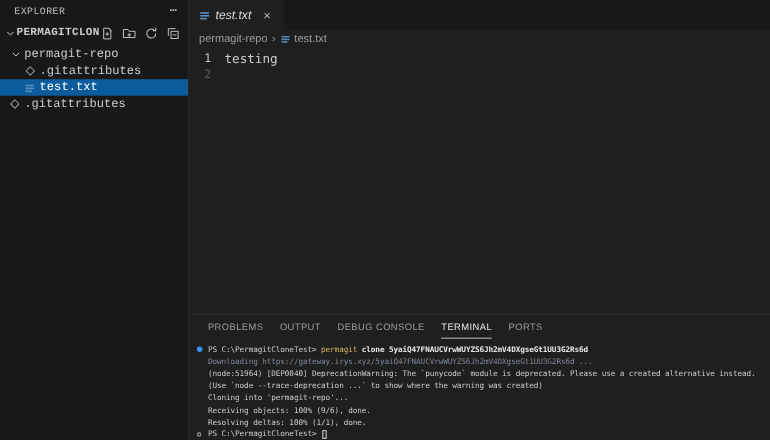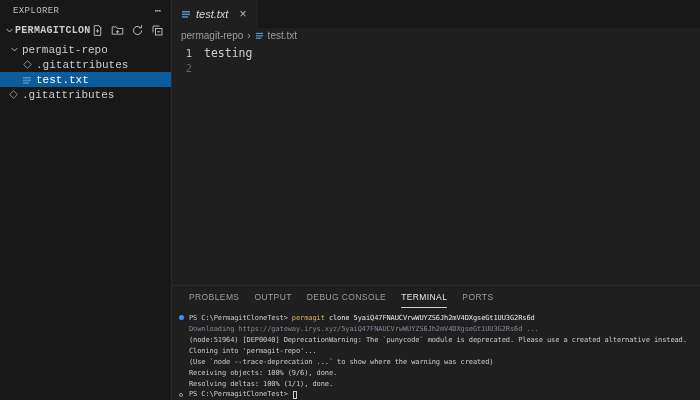--- a/index.html
+++ b/index.html
@@ -68,7 +68,7 @@
   .t-content { white-space:pre; font-size:7px; letter-spacing:-0.1px; }
   .t-fg   { color:#cccccc; }
   .t-cmd  { color:#d8b45f; }
-  .t-arg  { color:#e9e9e9; font-weight:normal; }
+  .t-arg  { color:#e9e9e9; font-weight:bold; }
   .t-dim  { color:#7d8896;margin-top:32px; }
   .dot-filled { width:5px; height:5px; border-radius:50%; background:#3794ff; }
   .dot-hollow { width:4px; height:4px; border-radius:50%; border:1px solid #9a9a9a; }

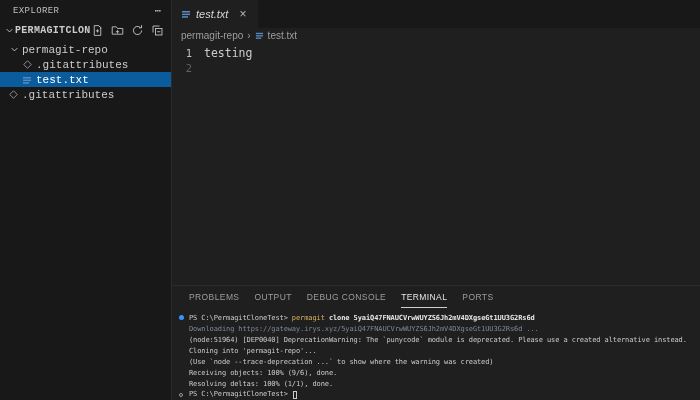--- a/index.html
+++ b/index.html
@@ -227,11 +227,11 @@
           </div>
           <div class="t-line">
             <span class="t-gutter"></span>
+            <span class="t-content"><span class="t-fg">(Use `node --trace-deprecation ...` to show where the warning was created)</span></span>
+          </div>
+          <div class="t-line">
+            <span class="t-gutter"></span>
             <span class="t-content"><span class="t-fg">Cloning into 'permagit-repo'...</span></span>
-          </div>
-          <div class="t-line">
-            <span class="t-gutter"></span>
-            <span class="t-content"><span class="t-fg">(Use `node --trace-deprecation ...` to show where the warning was created)</span></span>
           </div>
           <div class="t-line">
             <span class="t-gutter"></span>

